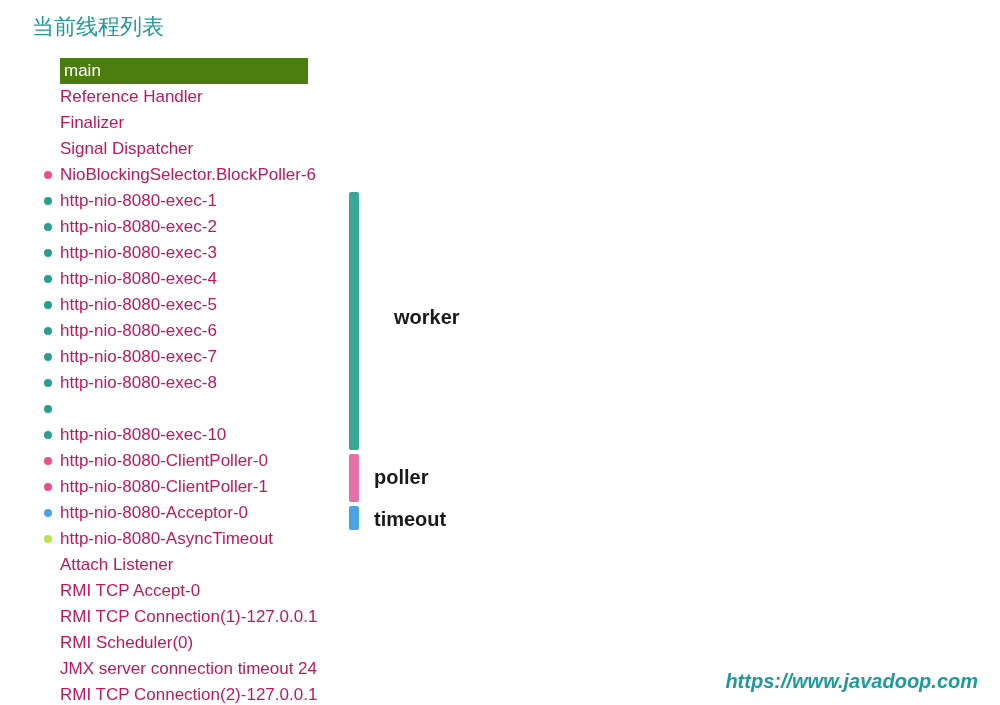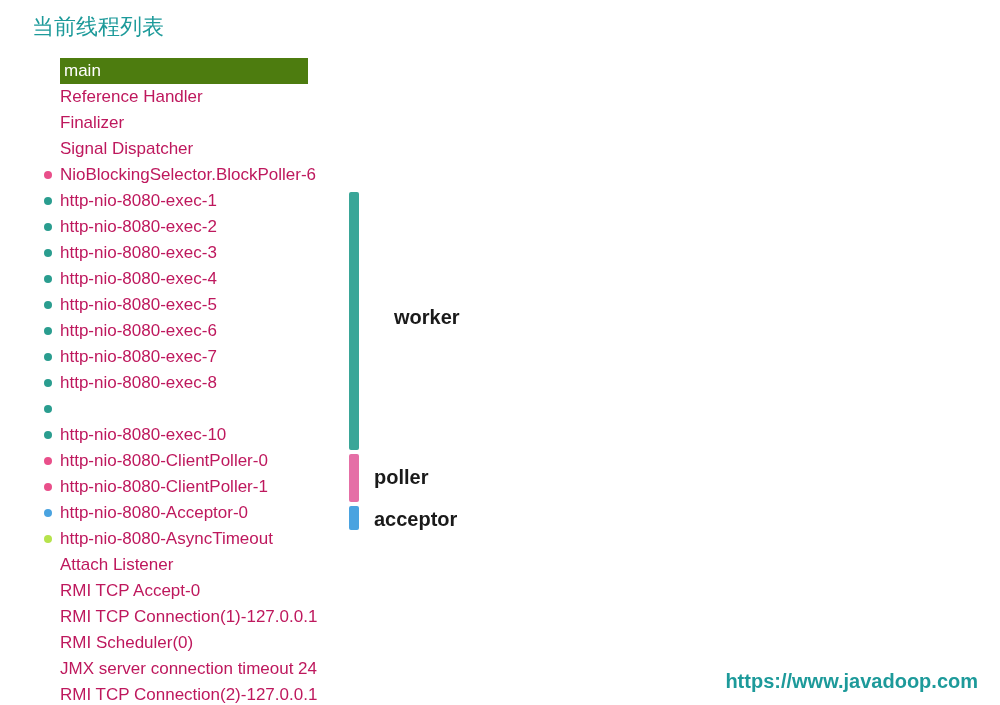--- a/index.html
+++ b/index.html
@@ -94,7 +94,7 @@
   <div class="group-bar bar-acceptor"></div>
   <div class="group-label lbl-worker">worker</div>
   <div class="group-label lbl-poller">poller</div>
-  <div class="group-label lbl-acceptor">acceptor</div>
+  <div class="group-label lbl-acceptor">timeout</div>
 <div class="row">
       <span class="spacer"></span>
       <span class="thread-name selected">main</span>

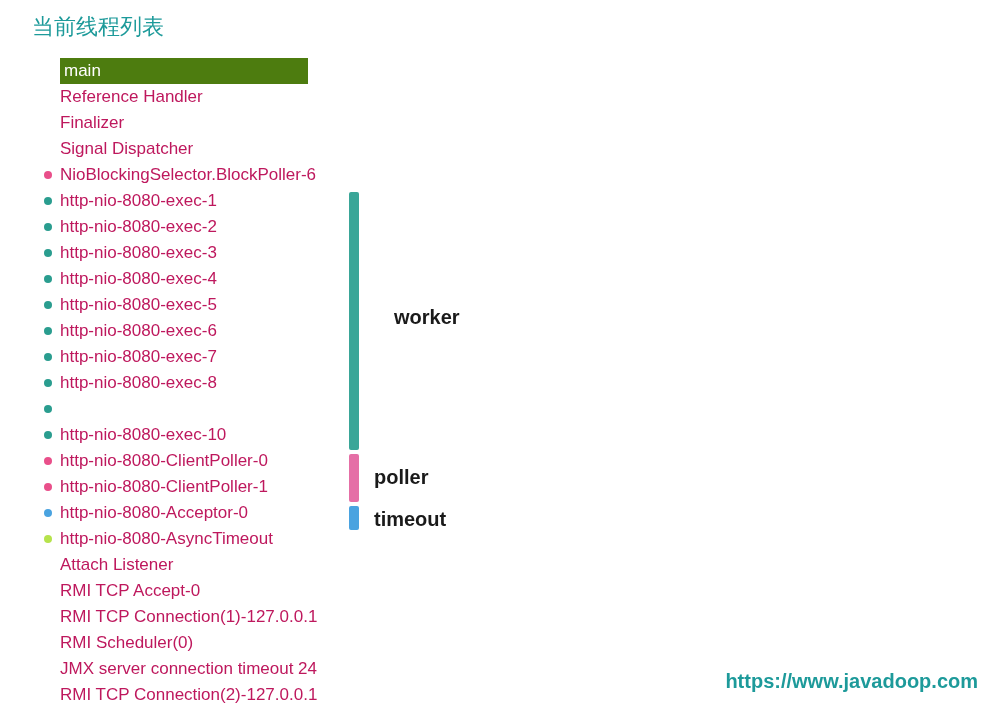--- a/index.html
+++ b/index.html
@@ -81,6 +81,7 @@
       color: #1d9a9a;
       font-weight: 700;
       font-size: 20px;
+      font-style: italic;
     }
   </style>
 </head>

